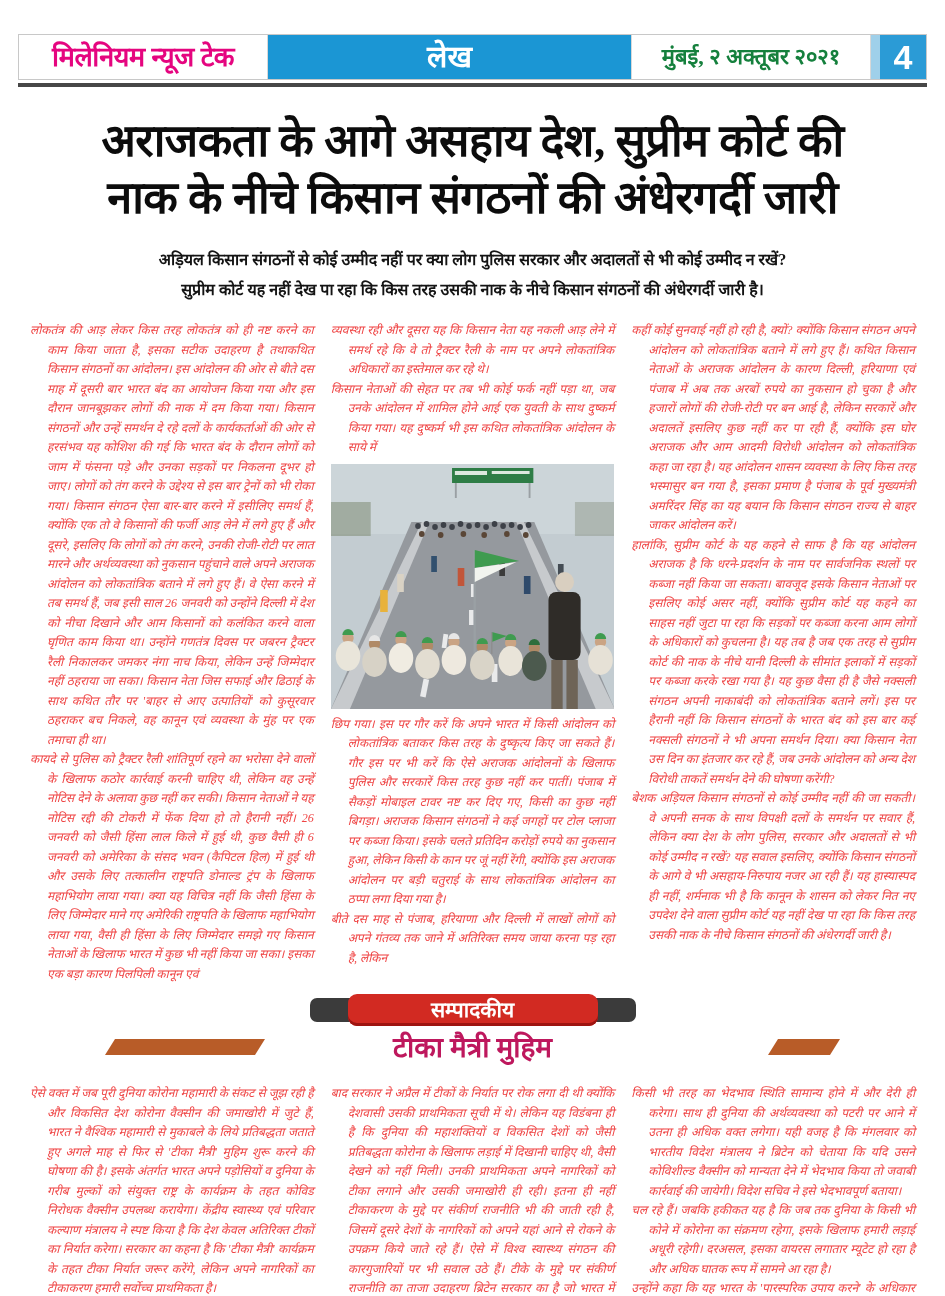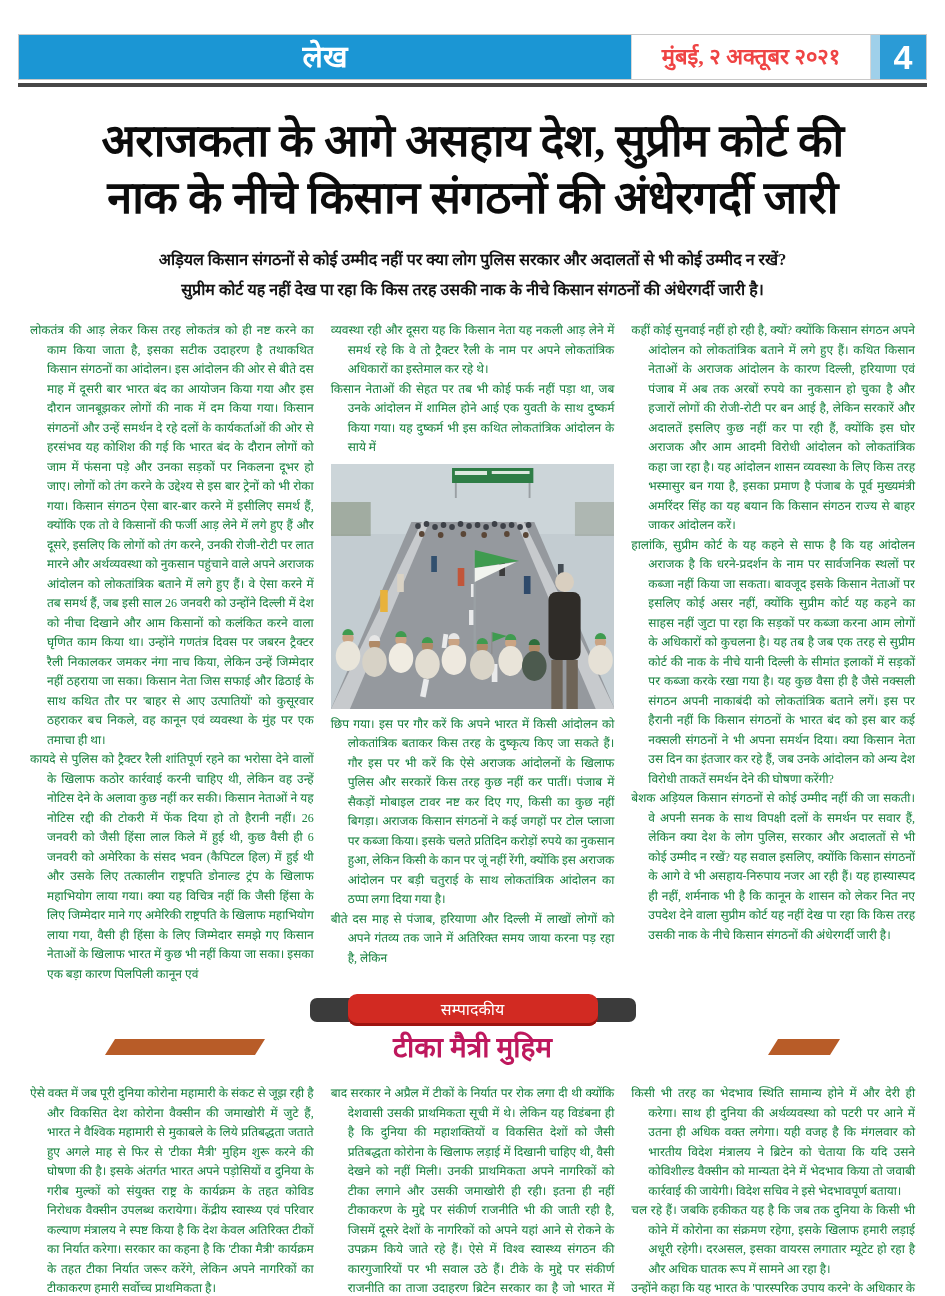--- a/index.html
+++ b/index.html
@@ -85,6 +85,9 @@
 <body>
 
 <header class="masthead-row">
+  <div class="logo-box">
+    <span class="logo-text">मिलेनियम न्यूज टेक</span>
+  </div>
   <div class="section-box">
     <span class="section-text">लेख</span>
   </div>

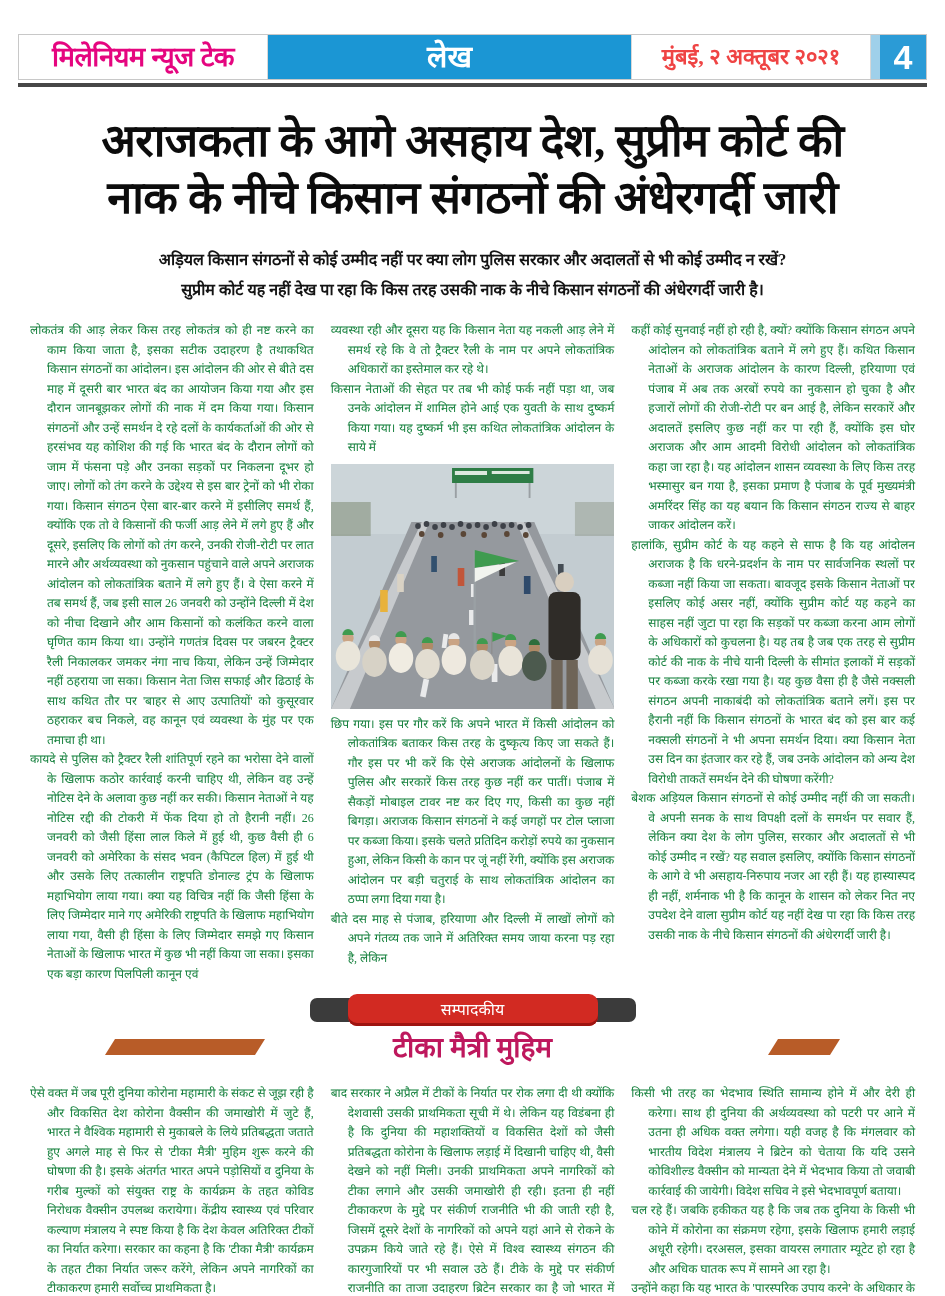--- a/index.html
+++ b/index.html
@@ -29,7 +29,7 @@
     flex:0 0 238px;background:#ffffff;display:flex;align-items:center;justify-content:center;
     border-left:1px solid #d8d8d8;
   }
-  .date-text{color:#ef4444;font-weight:bold;font-size:22px;line-height:1;}
+  .date-text{color:#15803d;font-weight:bold;font-size:22px;line-height:1;}
   .pagenum-sliver{flex:0 0 9px;background:#9fd0ea;border-left:1px solid #d8d8d8;}
   .pagenum-box{
     flex:0 0 46px;background:#2b9bd6;display:flex;align-items:center;justify-content:center;

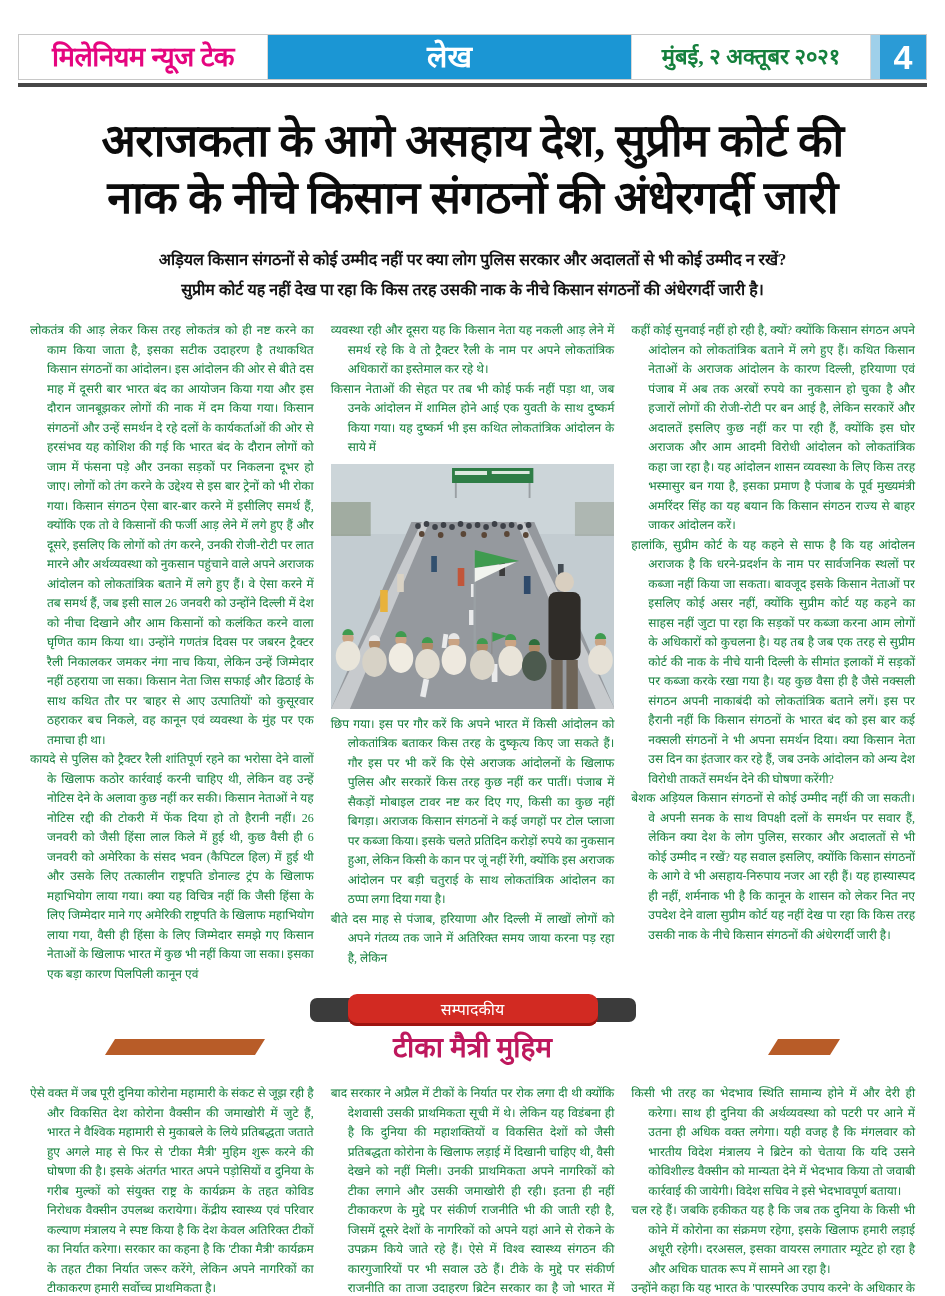--- a/index.html
+++ b/index.html
@@ -53,7 +53,7 @@
   .col{flex:1 1 0;min-width:0;}
   .col p{
     margin:0;font-size:12px;line-height:19.5px;text-align:justify;
-    padding-left:17px;text-indent:-17px;color:#15803d;
+    padding-left:17px;text-indent:-17px;color:#ef4444;font-style:italic;
   }
   .photo{
     margin:6px 0 6px 0;width:100%;height:245px;display:block;background:#c3ccd1;

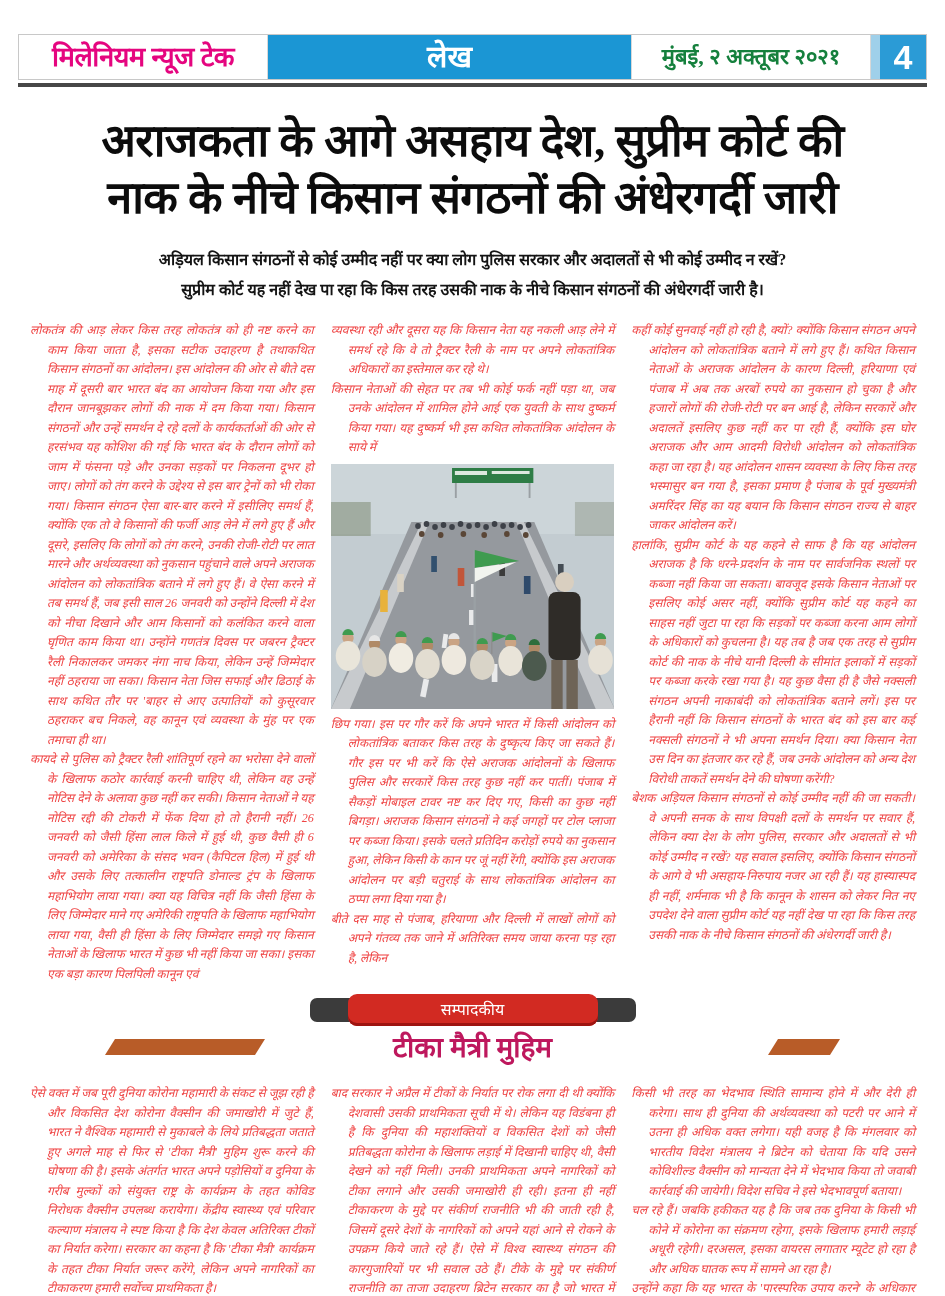--- a/index.html
+++ b/index.html
@@ -70,7 +70,7 @@
     display:flex;align-items:center;justify-content:center;
     box-shadow:inset 0 -3px 0 #9e1410;
   }
-  .ribbon .pill span{color:#fff;font-weight:normal;font-size:16px;line-height:1;}
+  .ribbon .pill span{color:#fff;font-weight:bold;font-size:21px;line-height:1;}
 
   .ed-title-row{position:relative;height:40px;margin:2px 30px 0 30px;}
   .ed-title{

